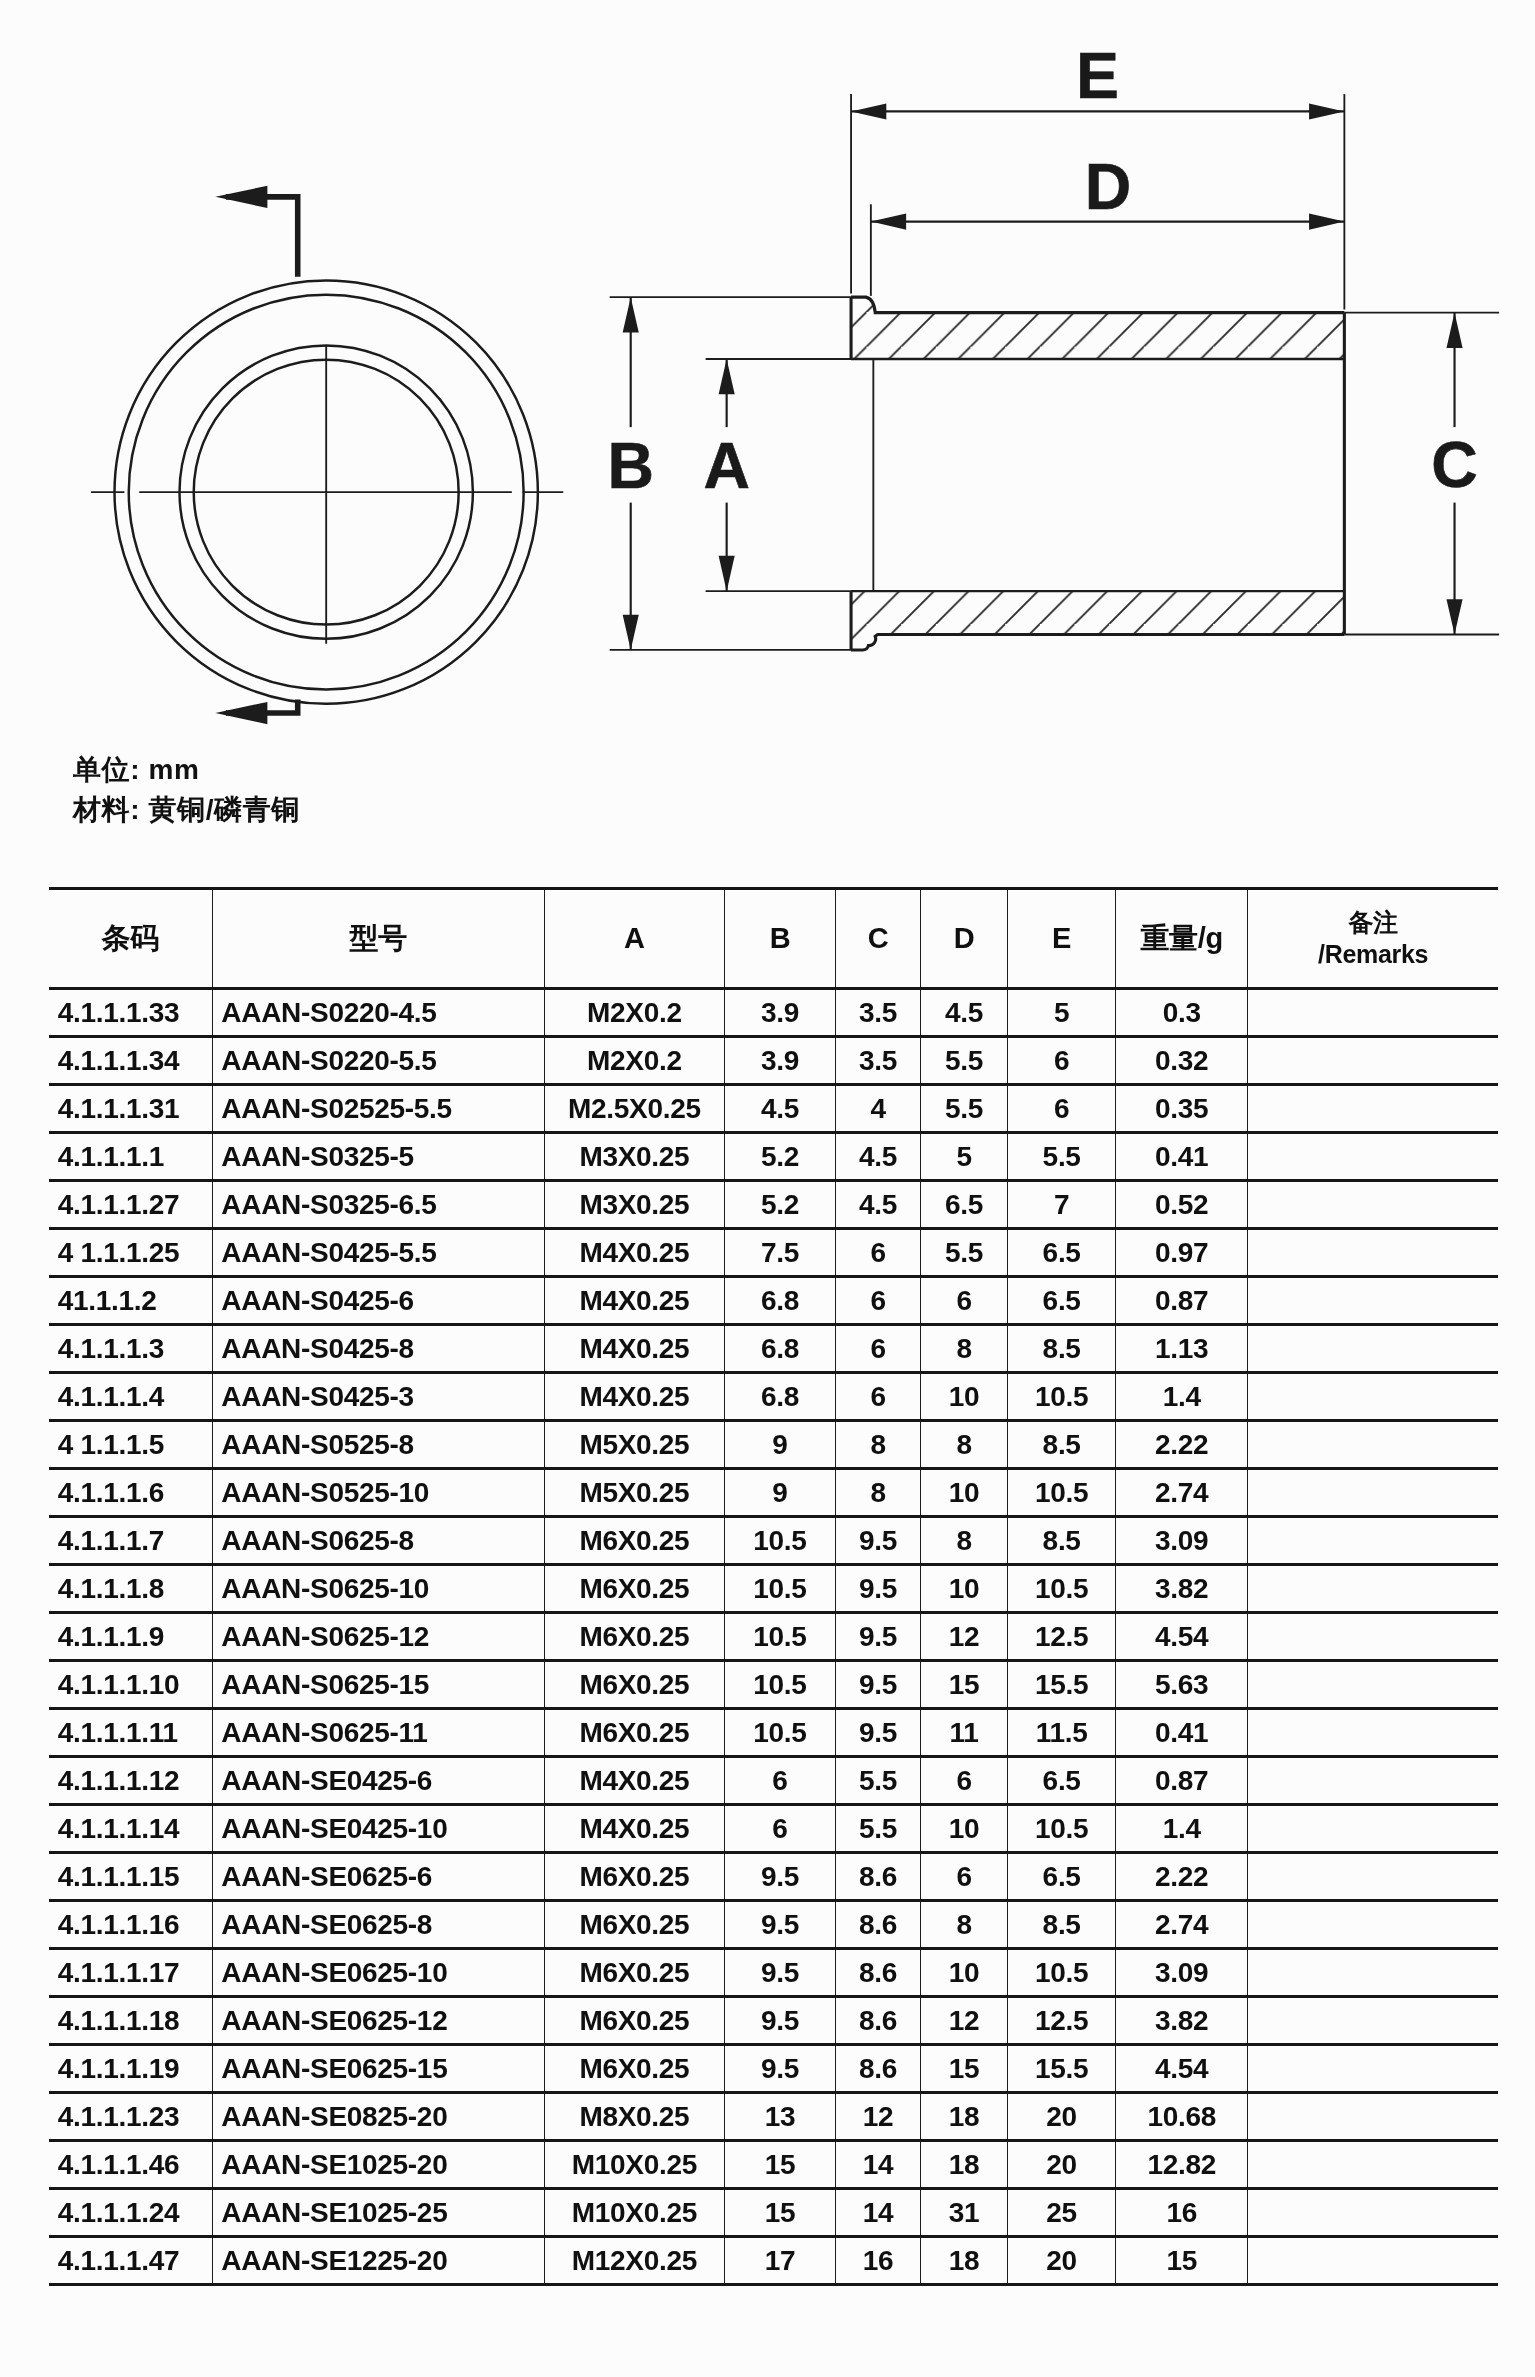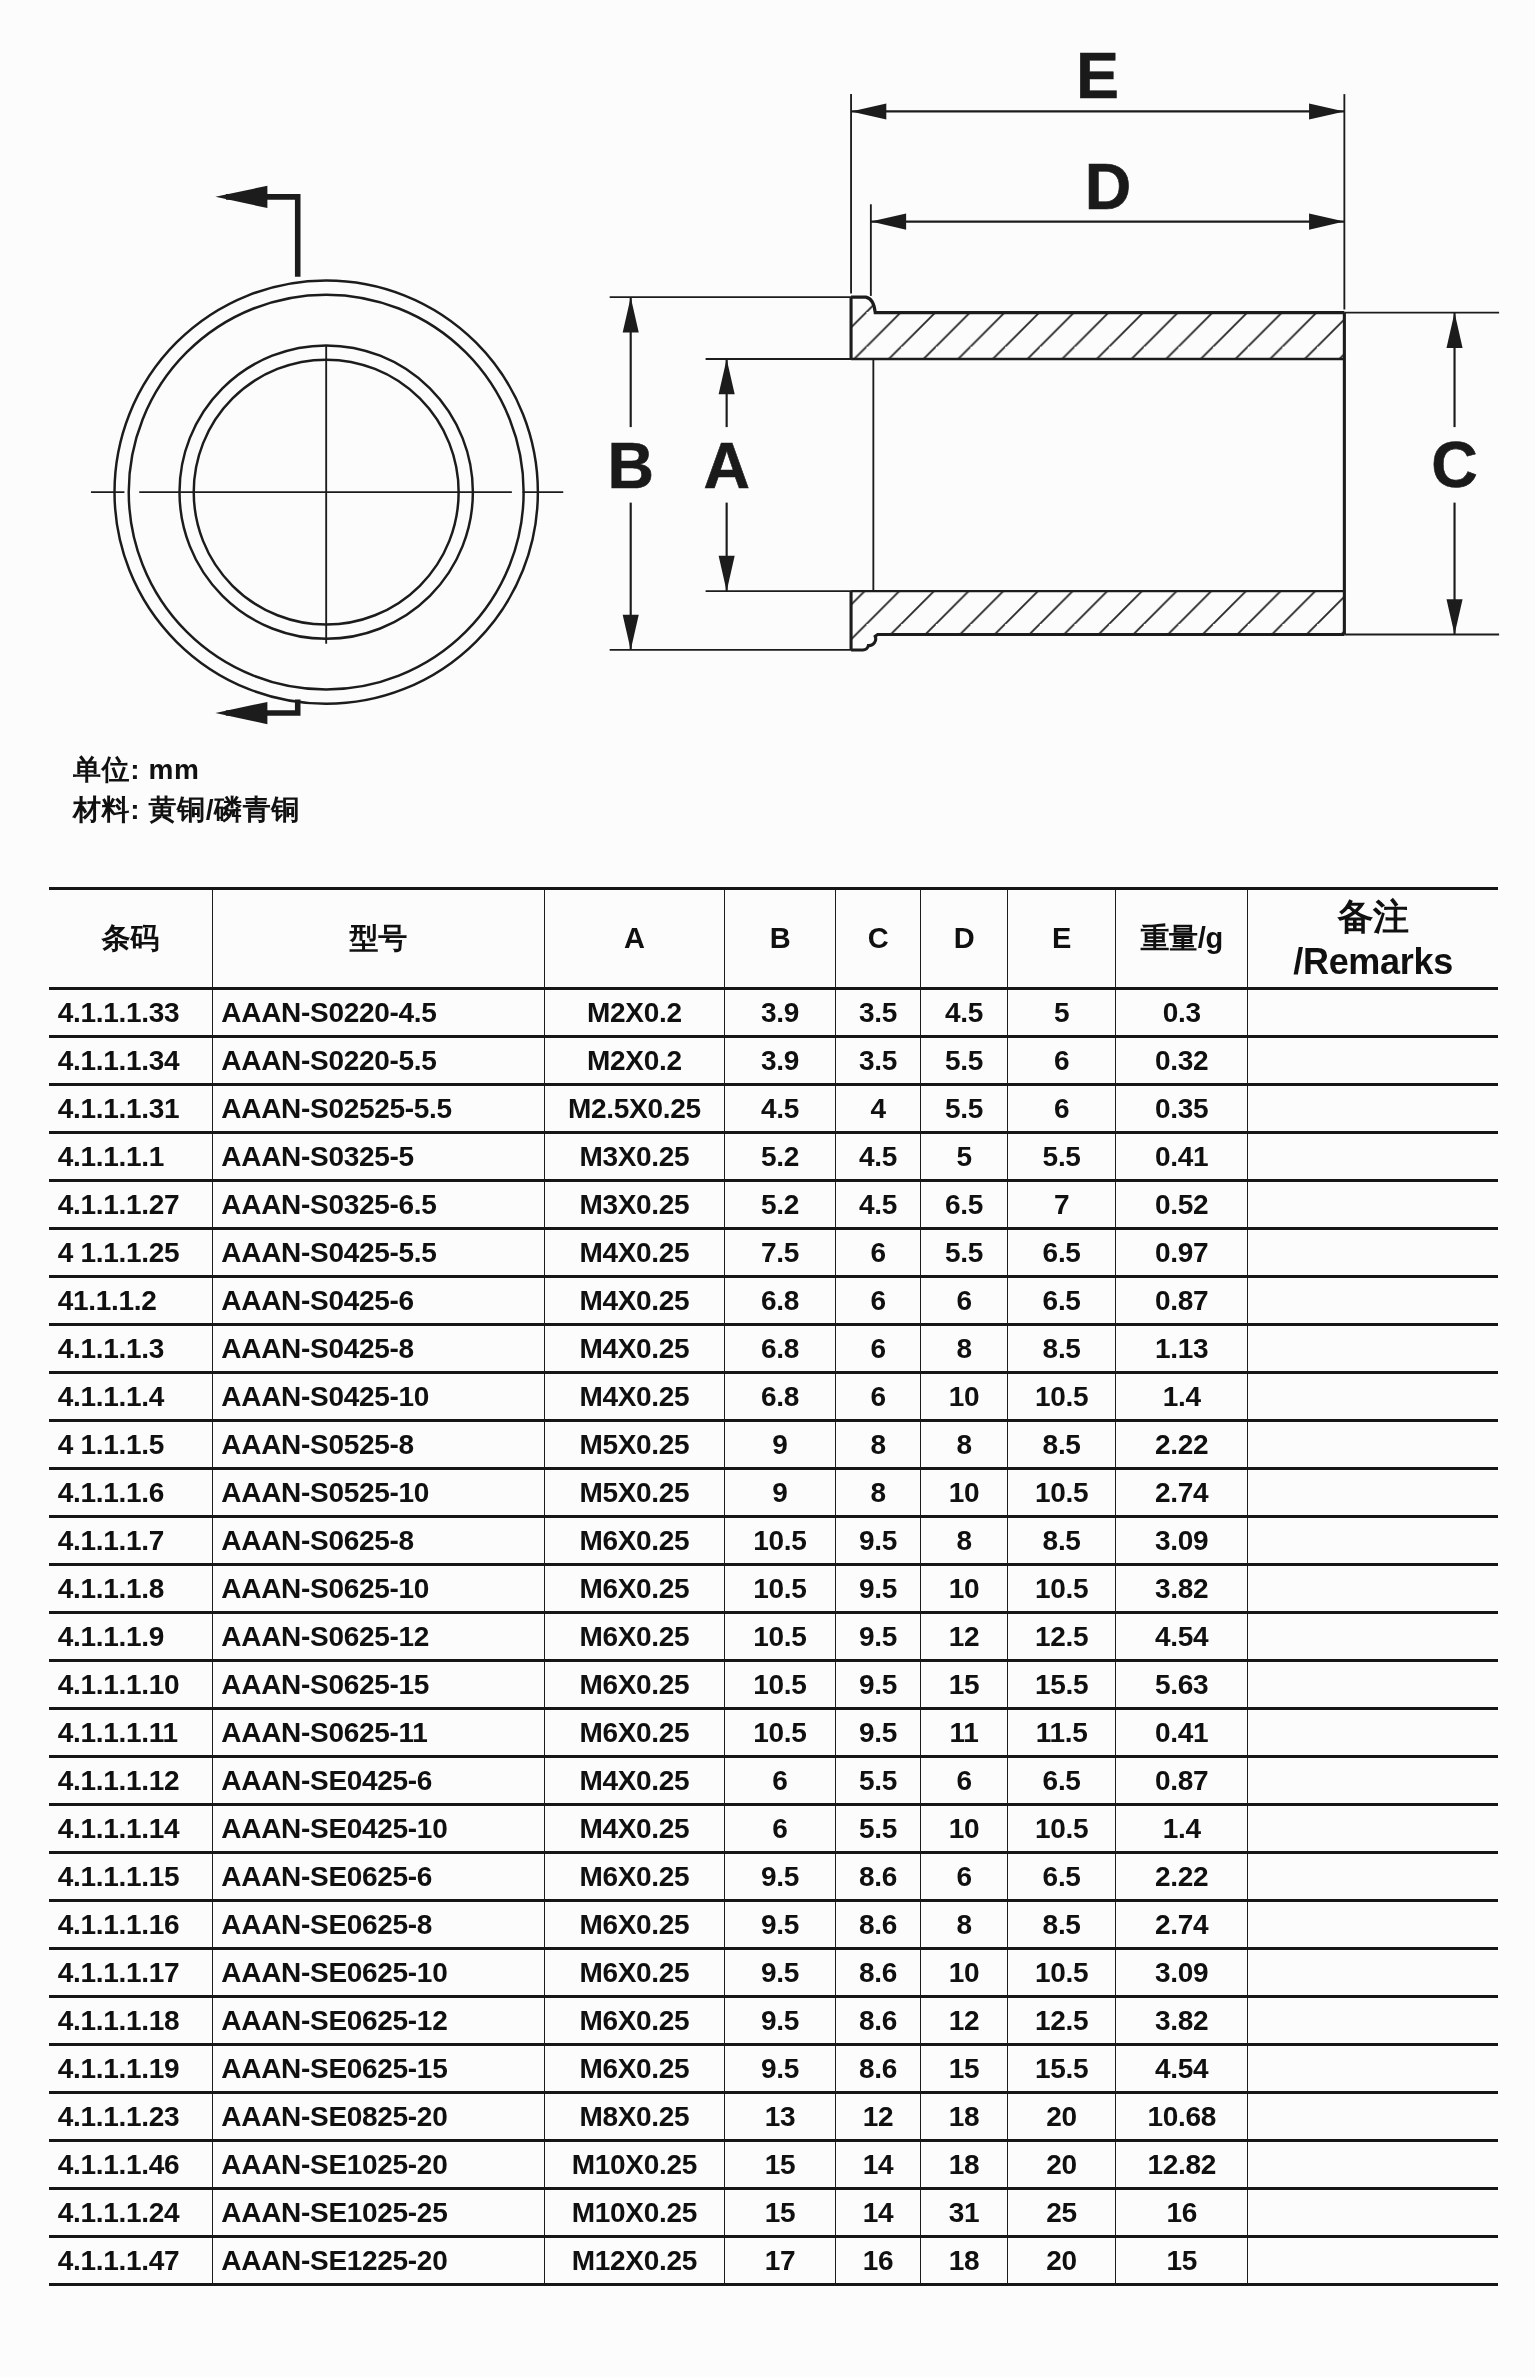--- a/index.html
+++ b/index.html
@@ -41,7 +41,7 @@
   .spec-table thead tr{height:100px;}
   .spec-table tbody tr{height:48px;}
   .spec-table td.al{text-align:left;padding-left:8.7px;}
-  .remarks-head{line-height:1.25;font-size:36px;}
+  .remarks-head{line-height:1.25;font-size:25px;}
   col.c-barcode{width:163px;} col.c-model{width:332px;}
   col.c-a{width:180px;} col.c-b{width:111px;} col.c-c{width:85px;}
   col.c-d{width:87px;} col.c-e{width:108px;} col.c-w{width:132px;}

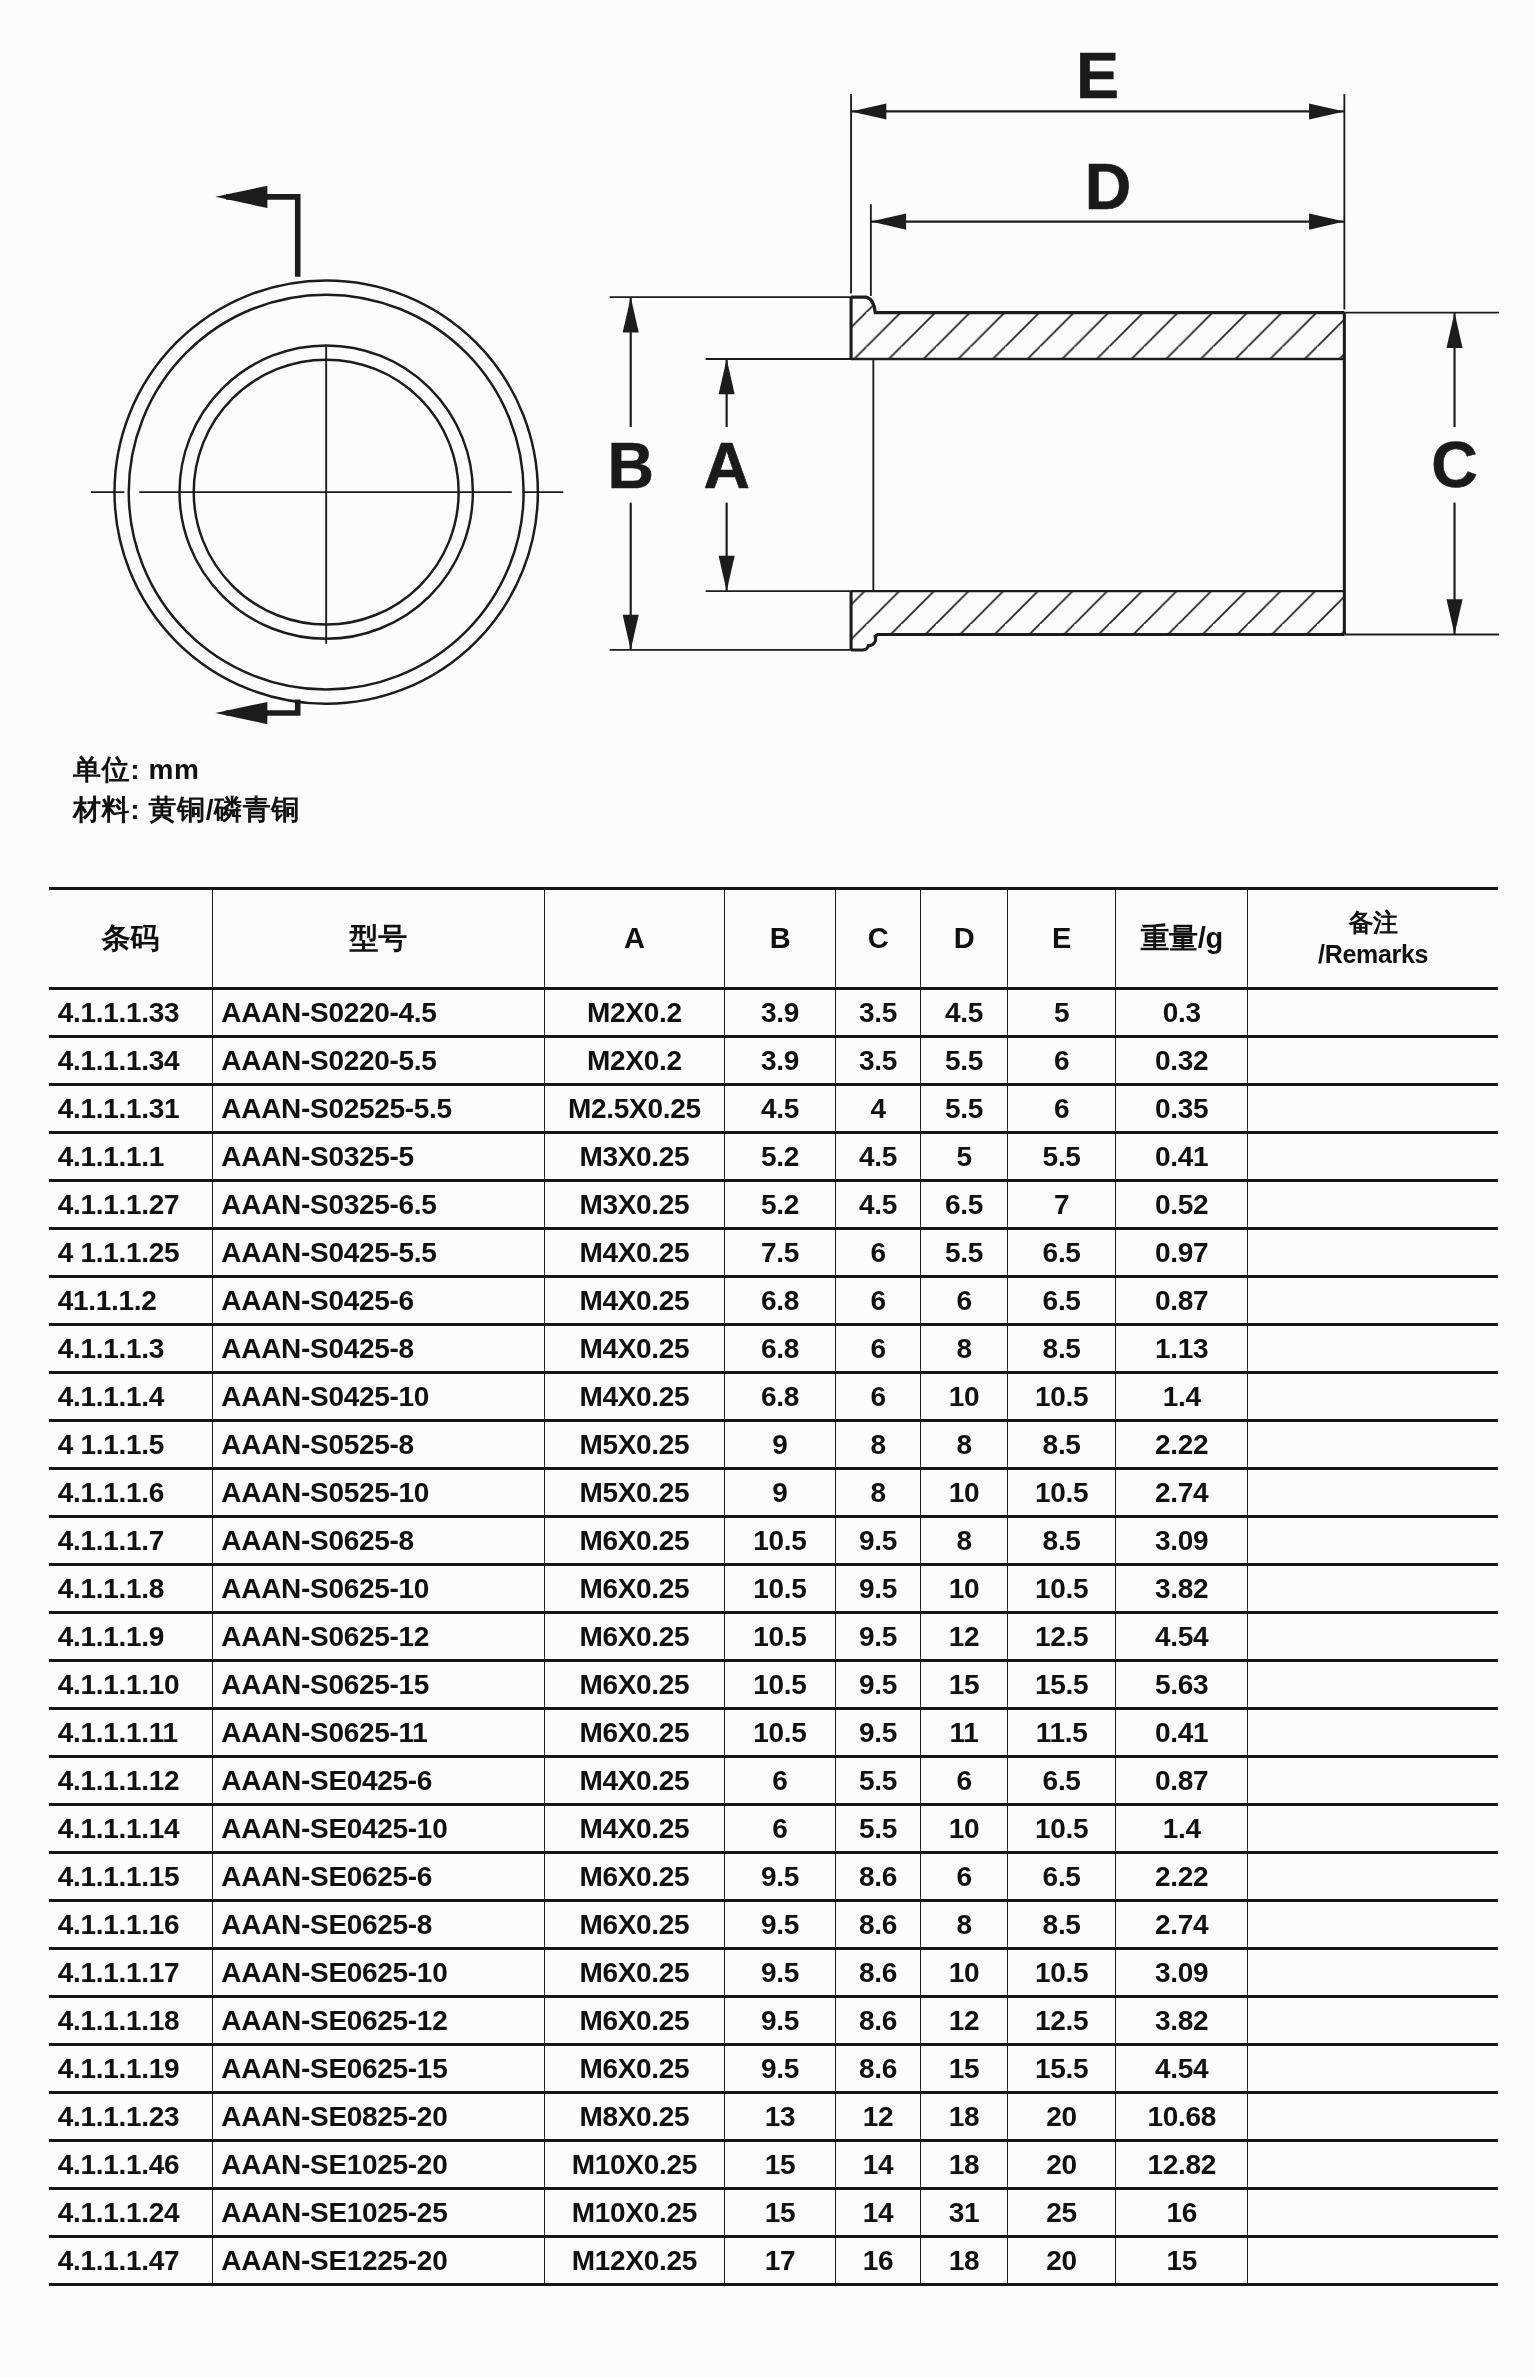--- a/index.html
+++ b/index.html
@@ -274,7 +274,7 @@
     </tr>
         <tr>
       <td class="al">4.1.1.1.4</td>
-      <td class="al">AAAN-S0425-10</td>
+      <td class="al">AAAN-S0425-3</td>
       <td>M4X0.25</td>
       <td>6.8</td>
       <td>6</td>

